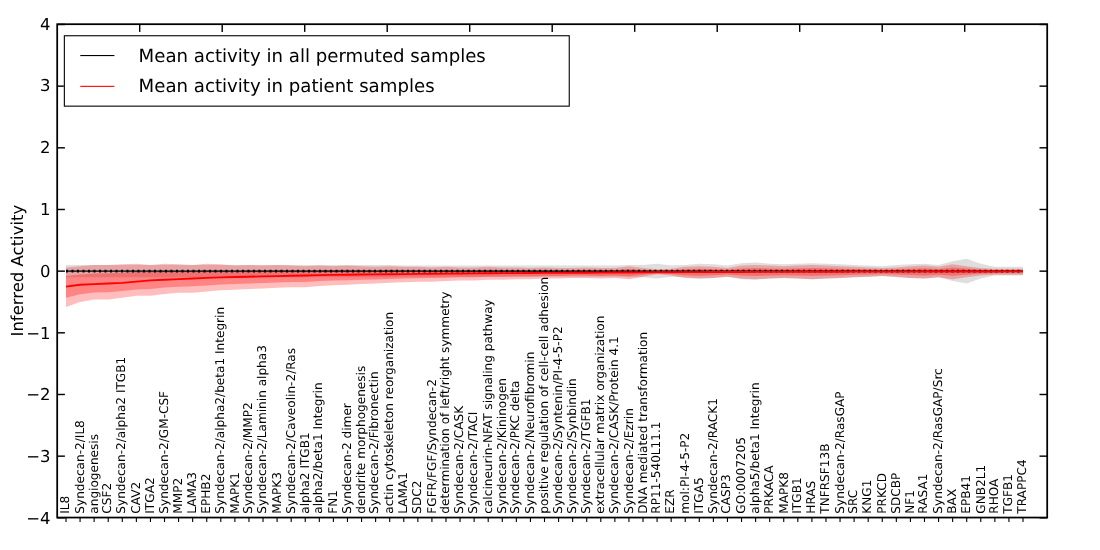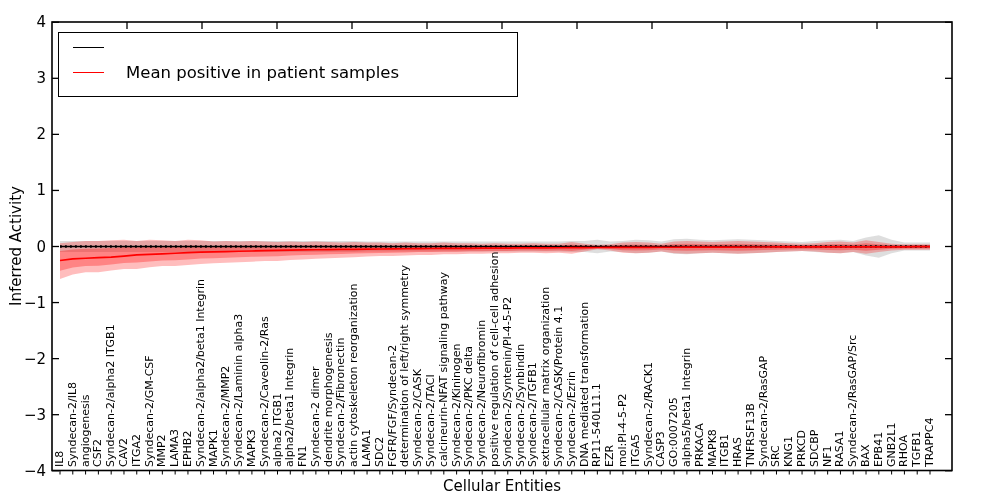--- a/index.html
+++ b/index.html
@@ -240,6 +240,7 @@
   <div id="legend">
     <div class="legend-row">
       <span class="legend-swatch" style="border-top-color: rgb(0, 0, 0);"></span>
+      <span class="legend-label">Mean activity in all permuted samples</span>
     </div>
     <div class="legend-row">
       <span class="legend-swatch" style="border-top-color: rgb(255, 0, 0);"></span>

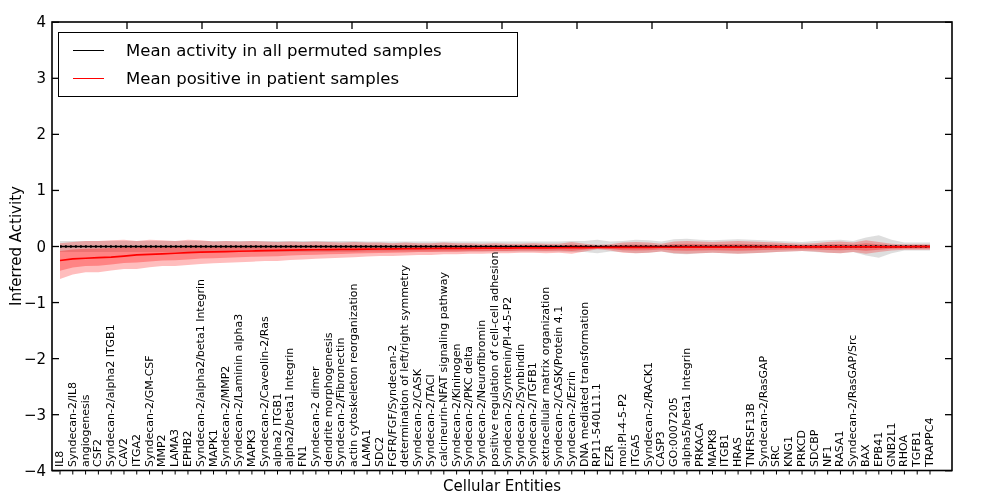--- a/index.html
+++ b/index.html
@@ -244,7 +244,7 @@
     </div>
     <div class="legend-row">
       <span class="legend-swatch" style="border-top-color: rgb(255, 0, 0);"></span>
-      <span class="legend-label">Mean positive in patient samples</span>
+      <span class="legend-label">Mean activity in patient samples</span>
     </div>
   </div>
 </div>

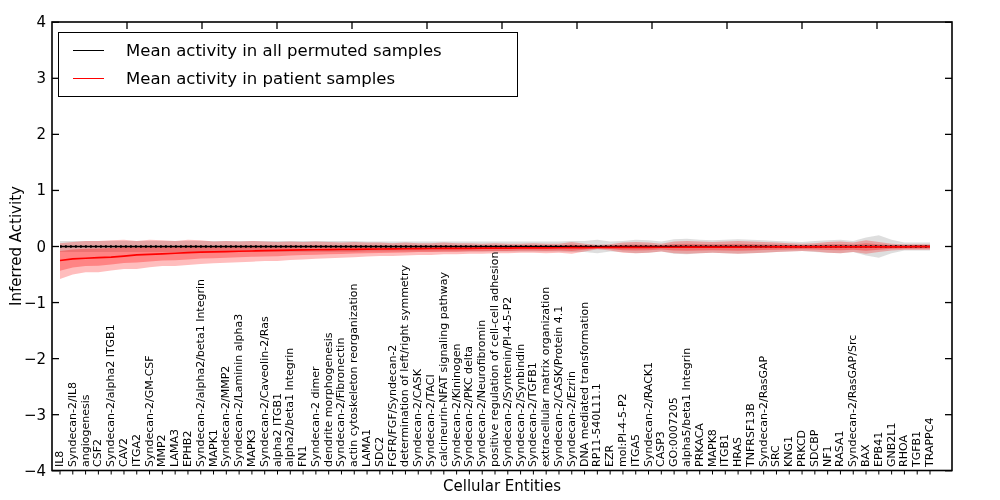--- a/index.html
+++ b/index.html
@@ -152,7 +152,6 @@
     </svg>
 
   <div class="ylabel">Inferred Activity</div>
-  <div class="xlabel">Cellular Entities</div>
 
   <div id="yticks">
       <div class="ytick" style="top: 13.25px;">4</div>

